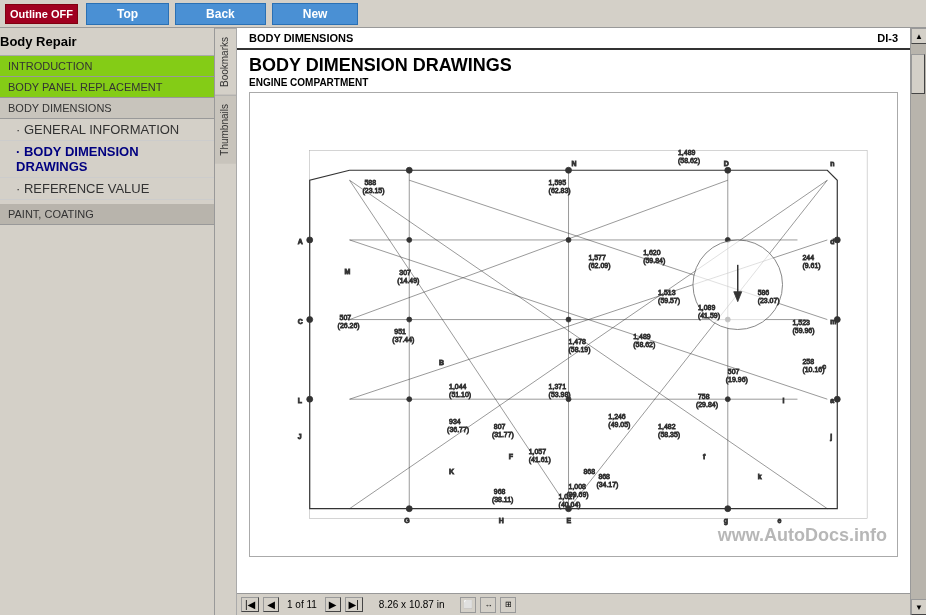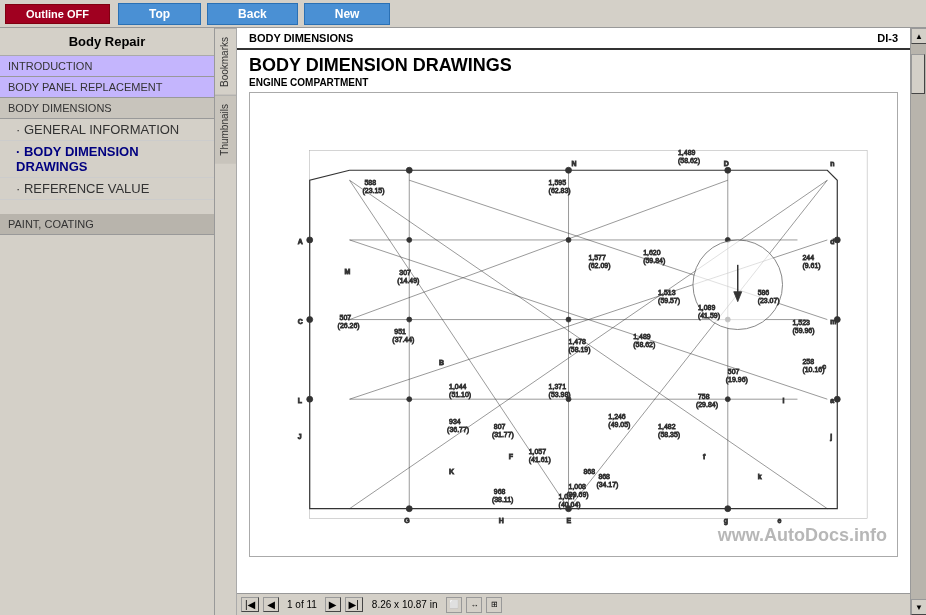--- a/index.html
+++ b/index.html
@@ -18,7 +18,7 @@
       color: white;
       font-weight: bold;
       font-size: 11px;
-      padding: 3px 20px;
+      padding: 3px 4px;
       margin: 3px 5px;
       border: 1px solid #800010;
       cursor: pointer;

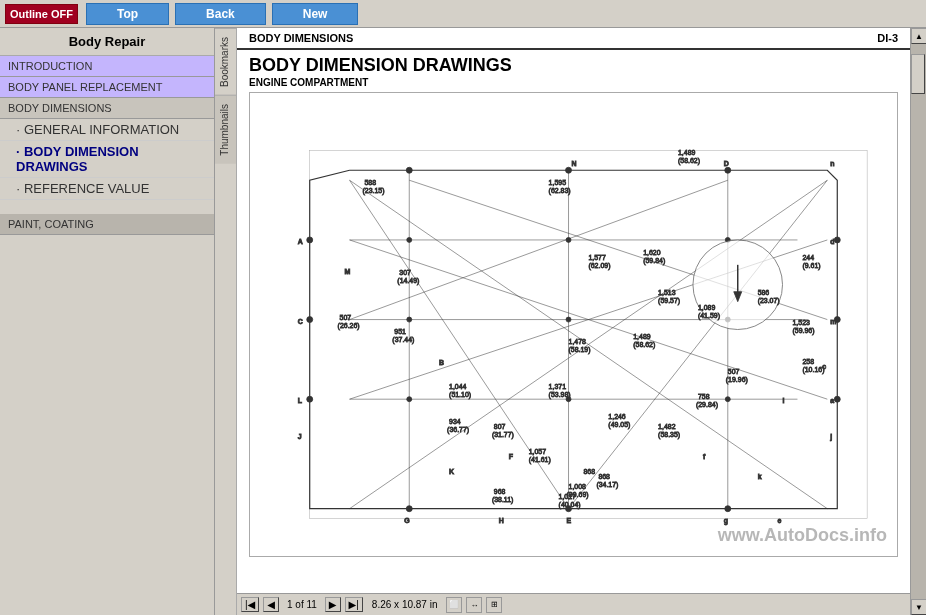--- a/index.html
+++ b/index.html
@@ -65,7 +65,7 @@
     }
     #sidebar-title {
       background: #d4d0c8;
-      text-align: center;
+      text-align: left;
       font-size: 13px;
       font-weight: bold;
       padding: 6px 0;

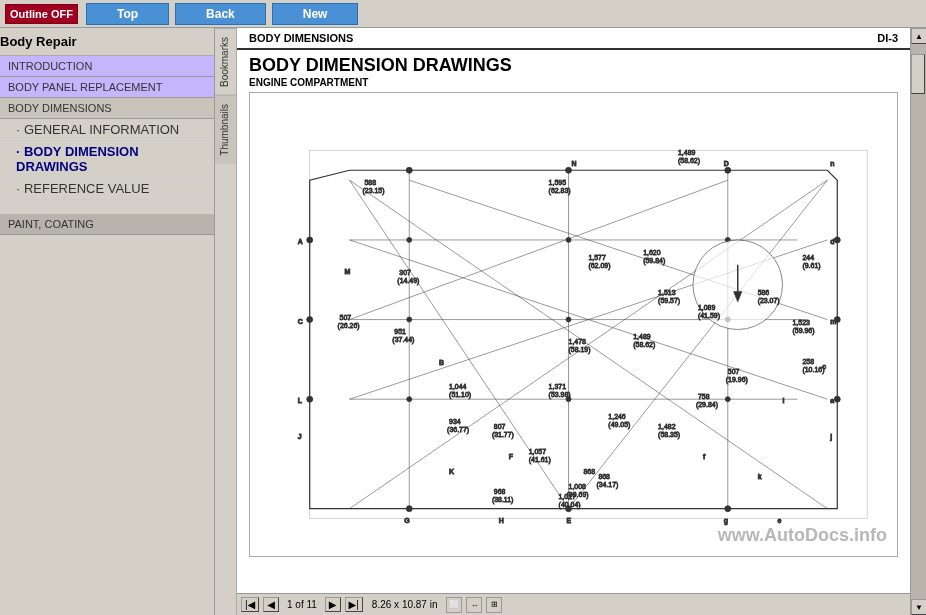--- a/index.html
+++ b/index.html
@@ -72,7 +72,7 @@
       border-bottom: 1px solid #aaa;
     }
     .sidebar-section {
-      background: #c4b5fd;
+      background: #84cc16;
       color: #333;
       font-size: 11px;
       padding: 4px 8px;

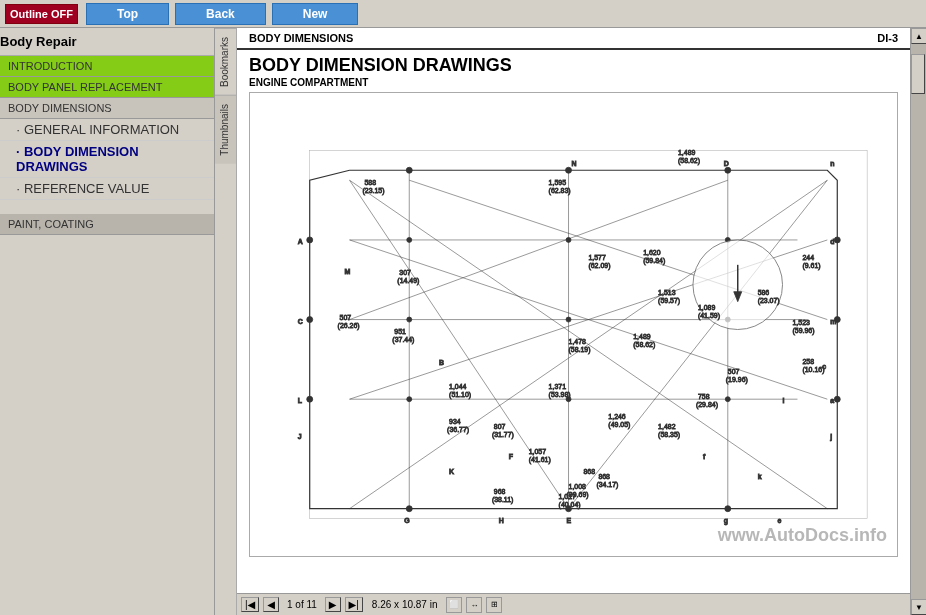--- a/index.html
+++ b/index.html
@@ -277,7 +277,7 @@
     
     .sidebar-section.coating {
       background: #b8b4ac;
-      margin-top: 14px;
+      margin-top: 4px;
     }
   </style>
 </head>

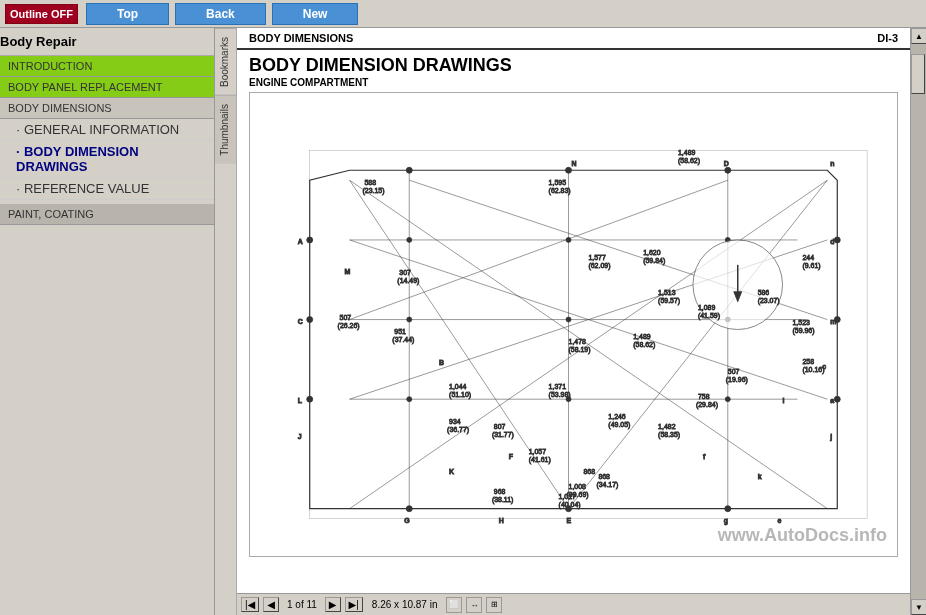--- a/index.html
+++ b/index.html
@@ -248,7 +248,7 @@
       margin: 0 4px;
     }
     #size-info {
-      margin: 0 5px;
+      margin: 0 12px;
     }
     .status-icon {
       border: 1px solid #999;

